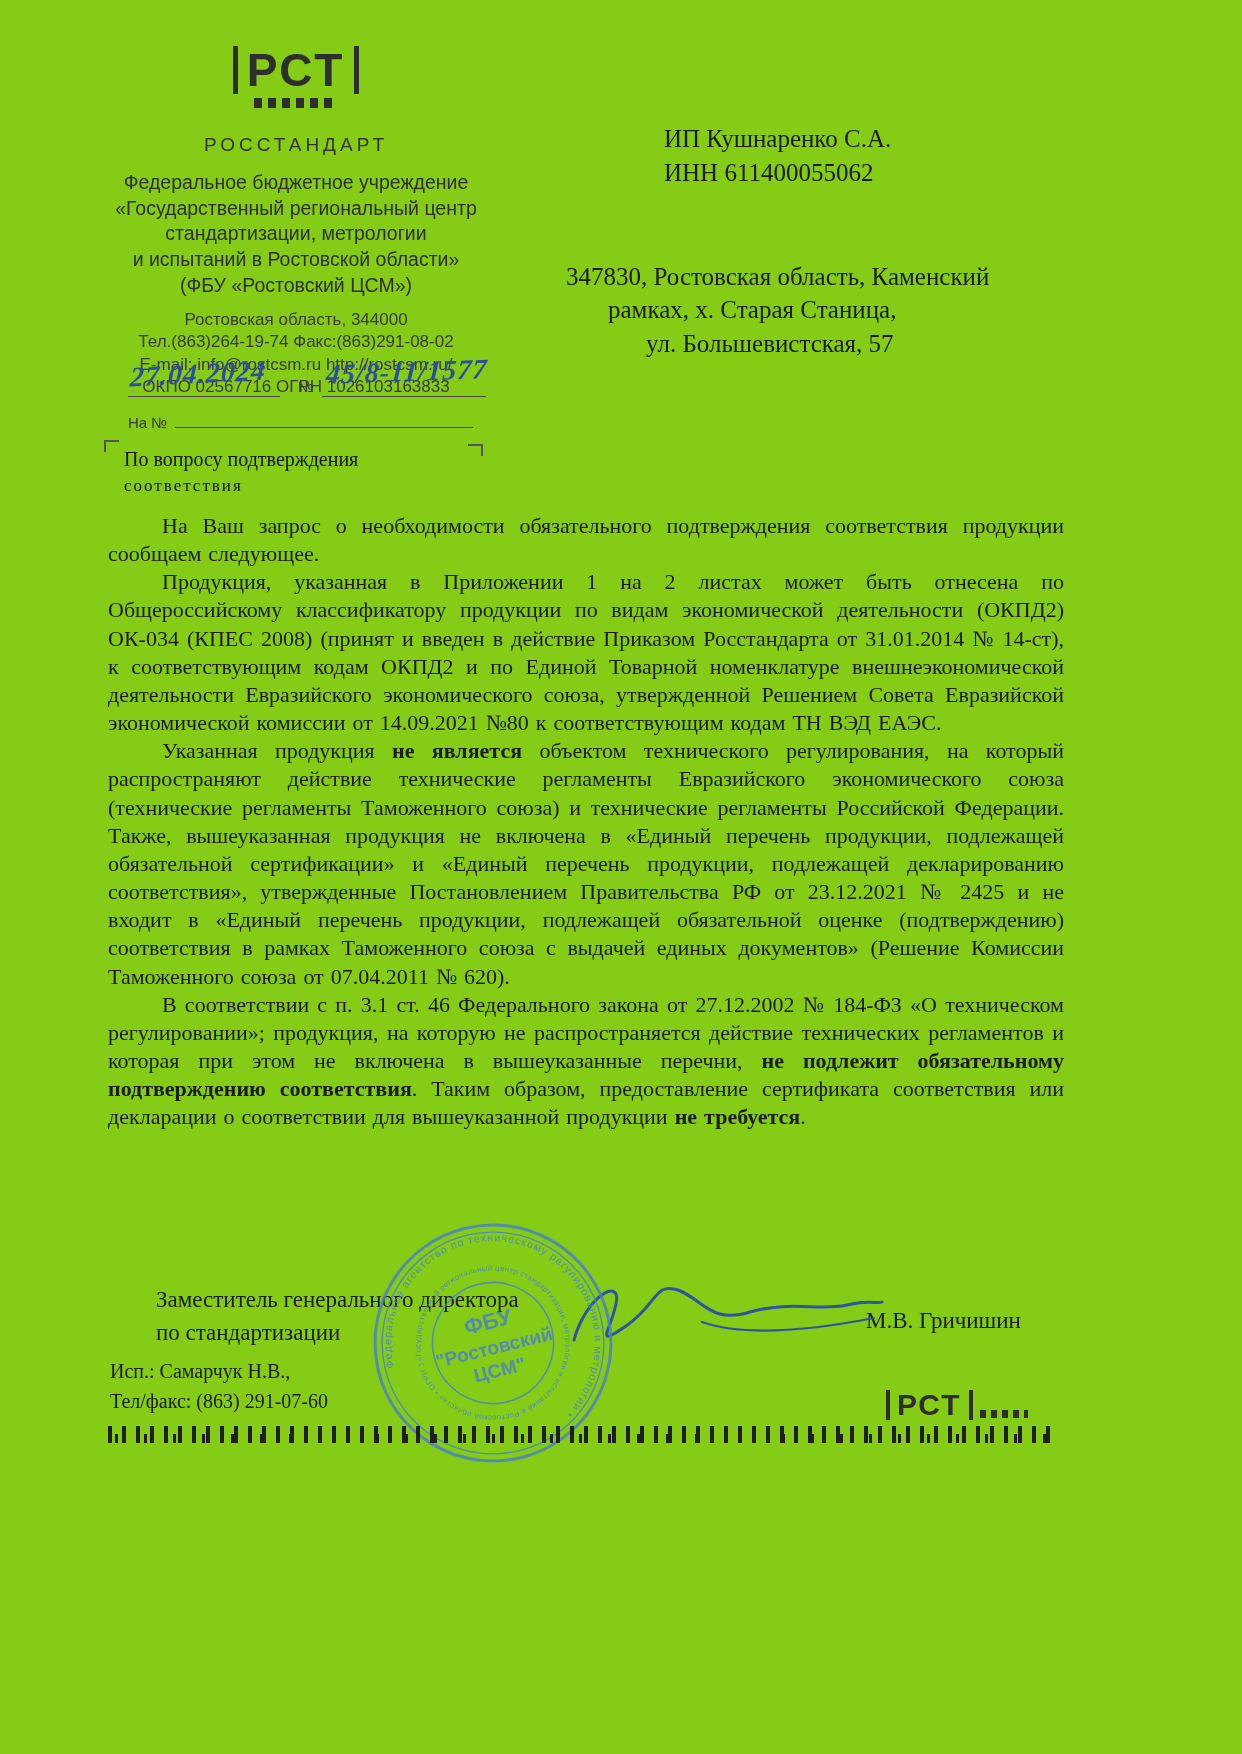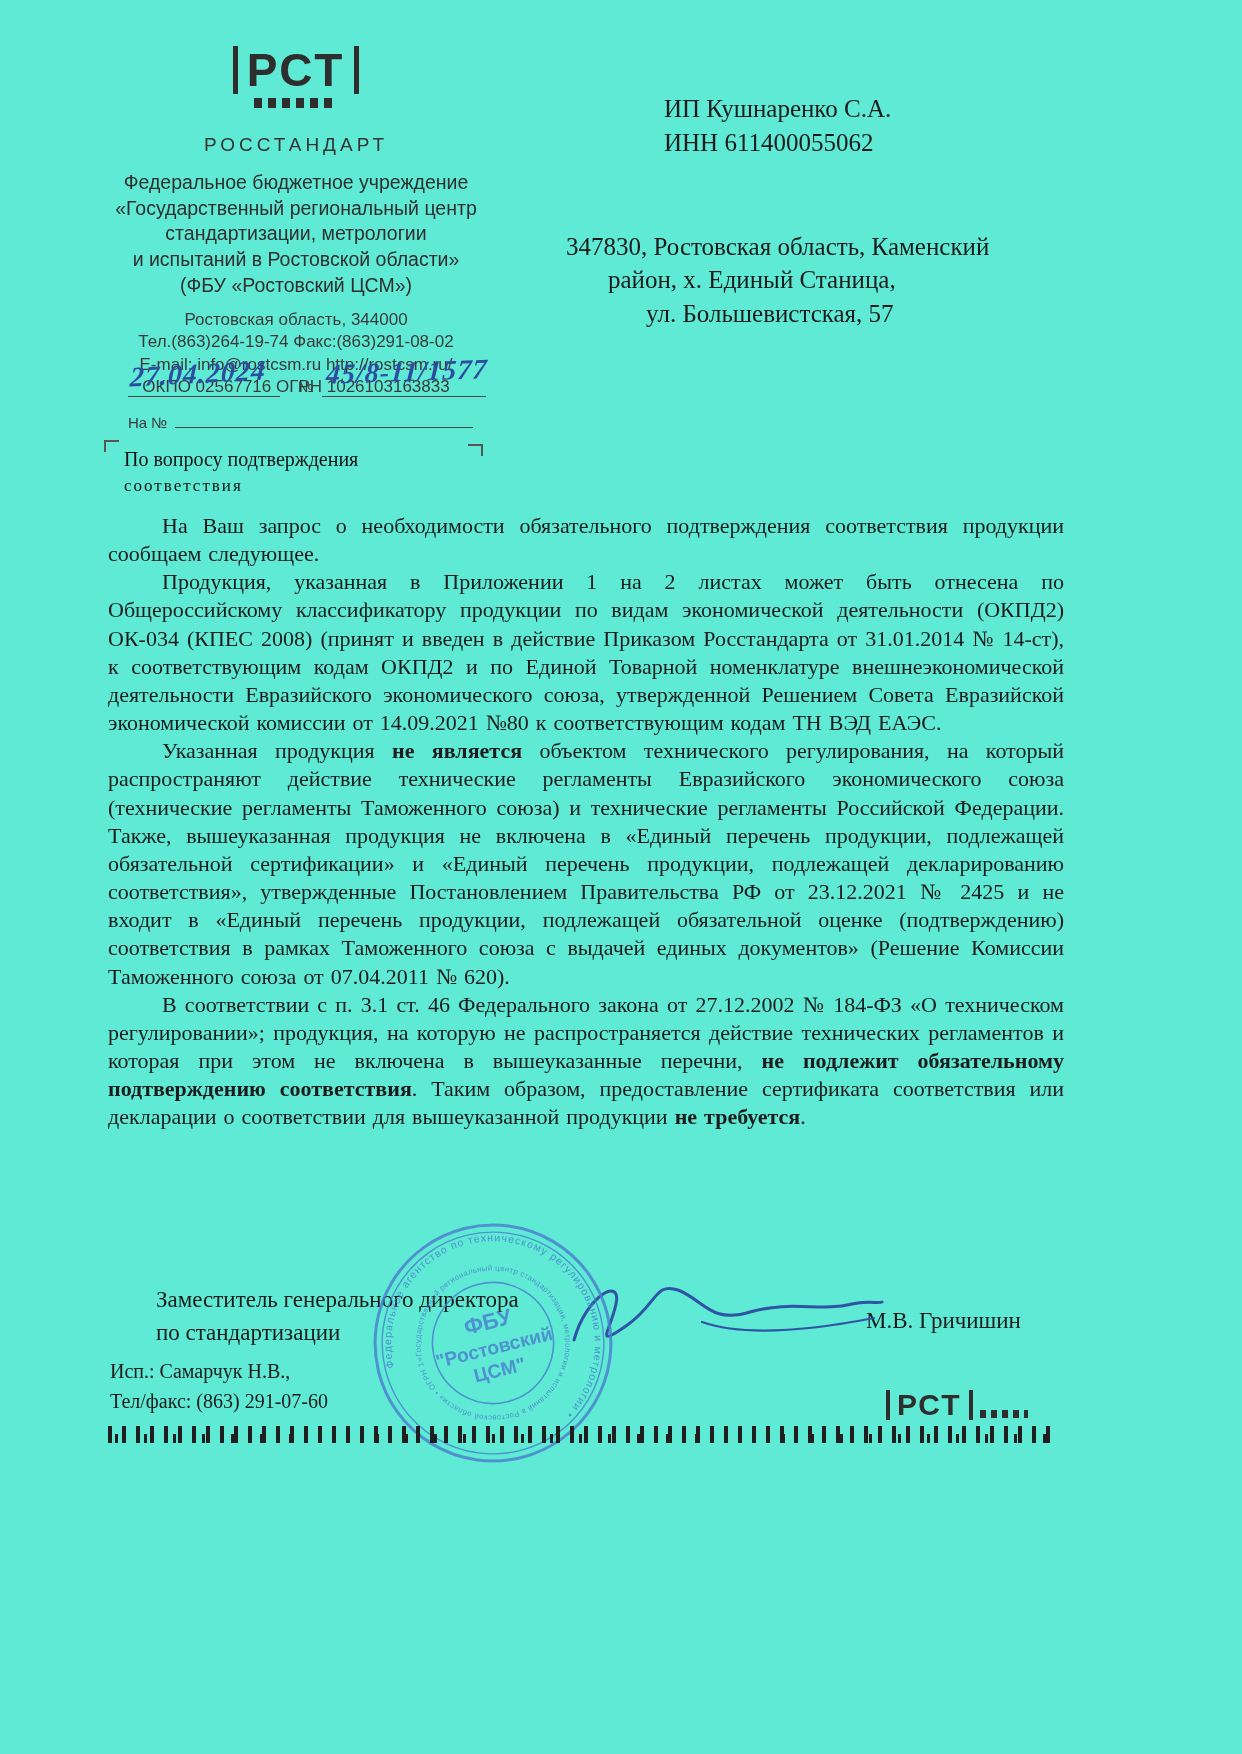--- a/index.html
+++ b/index.html
@@ -10,7 +10,7 @@
     width: 1242px;
     height: 1754px;
     margin: 0 auto;
-    background: #5eead4;
+    background: #84cc16;
     font-family: "Liberation Serif", serif;
     color: #1c1c1c;
     overflow: hidden;

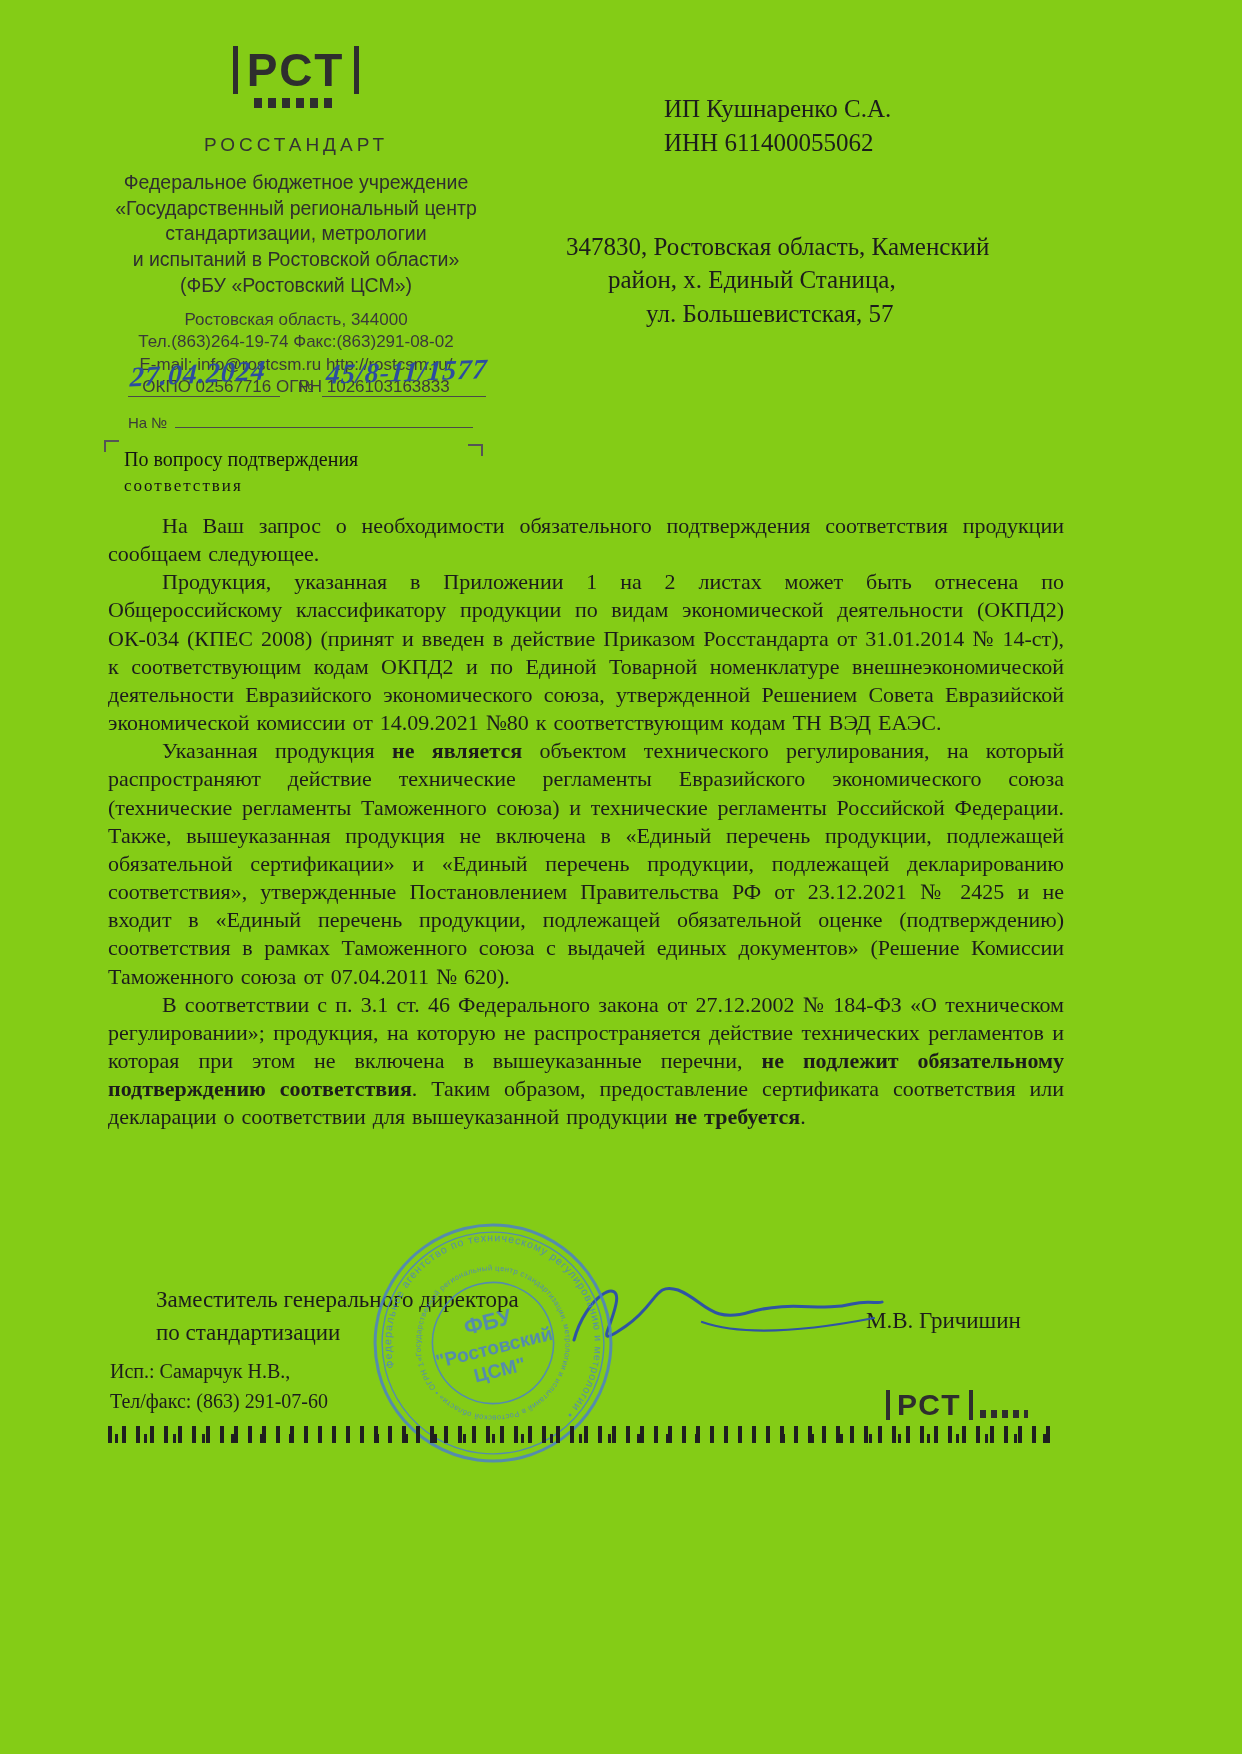--- a/index.html
+++ b/index.html
@@ -57,7 +57,7 @@
               border-right: 2px solid #555; border-top: 2px solid #555; }
 
   
-  .recipient { position: absolute; left: 566px; top: 92px; width: 500px; font-size: 25px; line-height: 1.35; }
+  .recipient { position: absolute; left: 566px; top: 122px; width: 500px; font-size: 25px; line-height: 1.35; }
   .recipient .name-block { padding-left: 98px; }
   .recipient .addr { margin-top: 70px; }
   .addr-i1 { padding-left: 42px; }

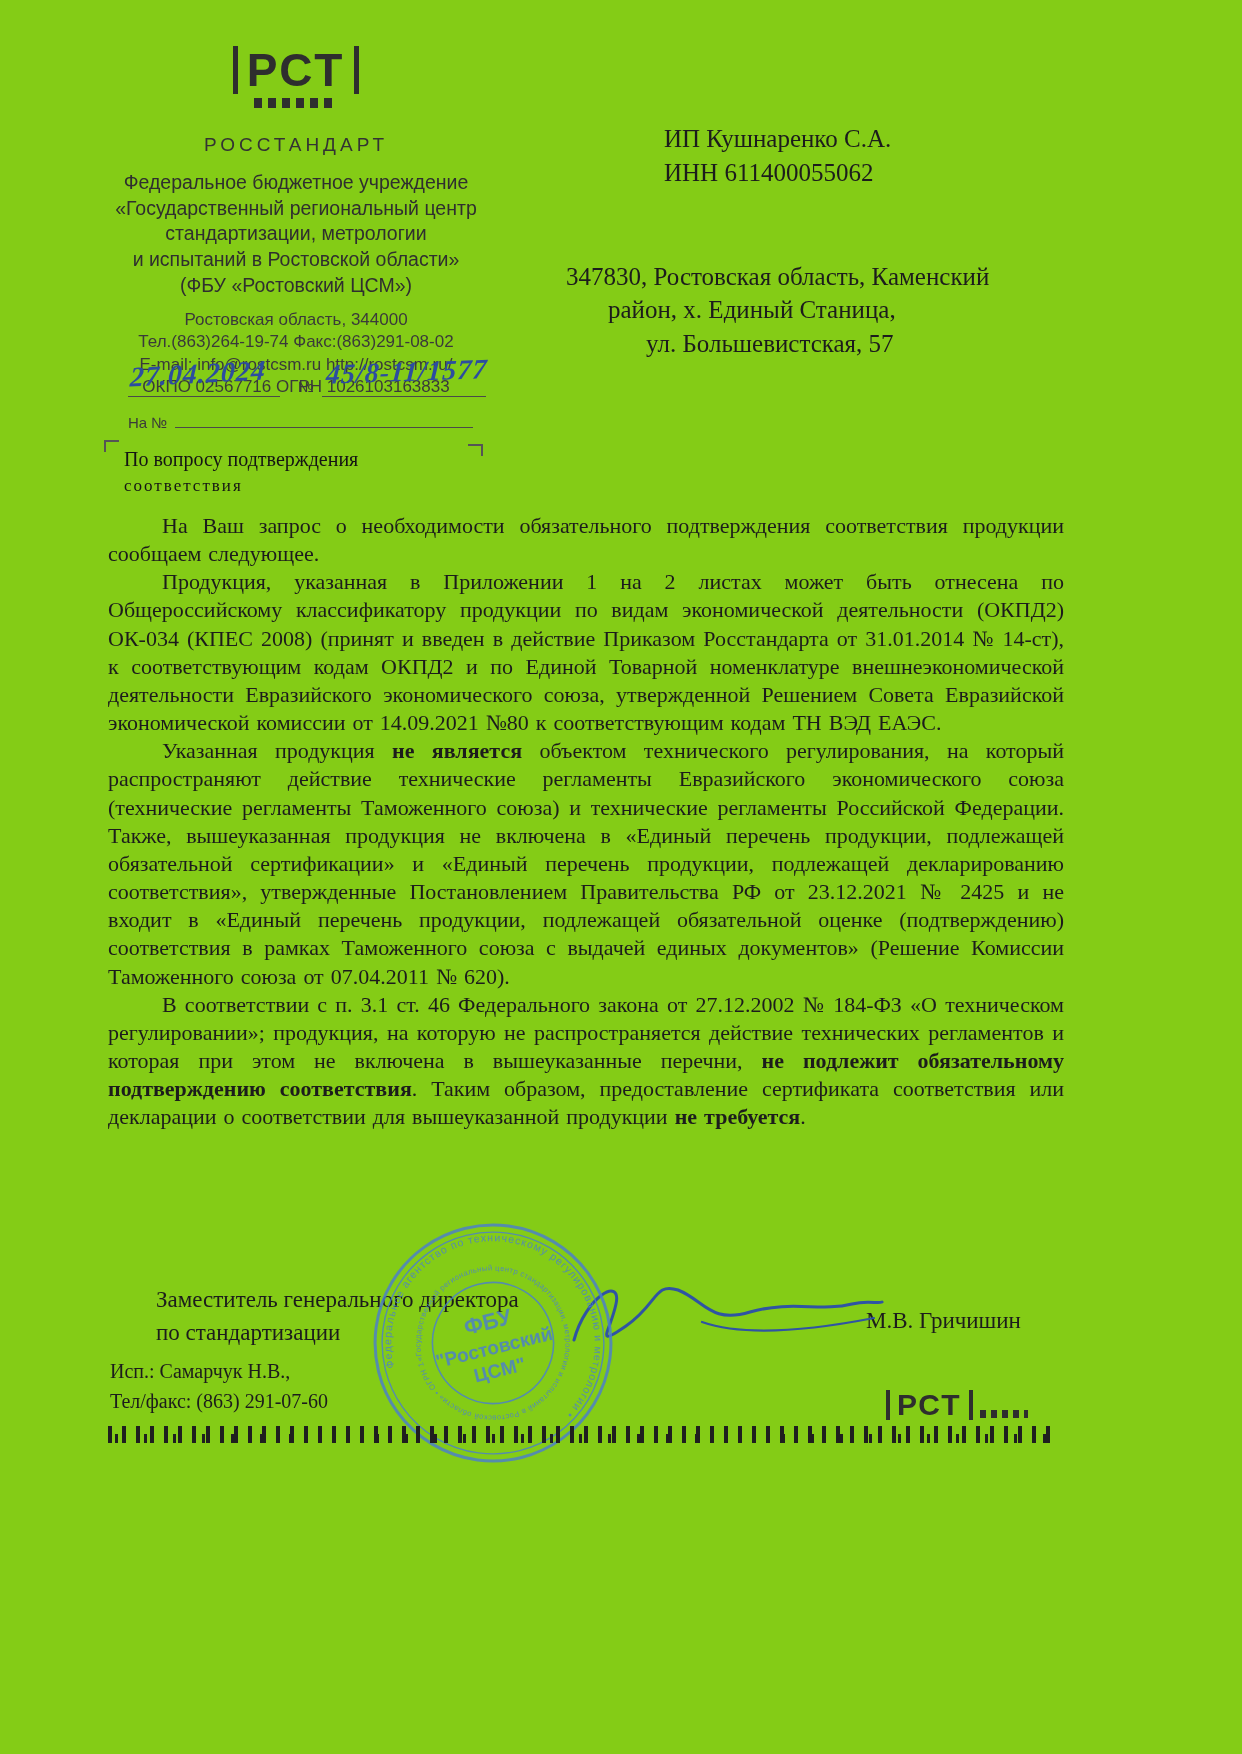--- a/index.html
+++ b/index.html
@@ -147,7 +147,7 @@
     </div>
     <div class="addr">
       <div>347830, Ростовская область, Каменский</div>
-      <div class="addr-i1">район, х. Единый Станица,</div>
+      <div class="addr-i1">рамках, х. Старая Станица,</div>
       <div class="addr-i2">ул. Большевистская, 57</div>
     </div>
   </div>

